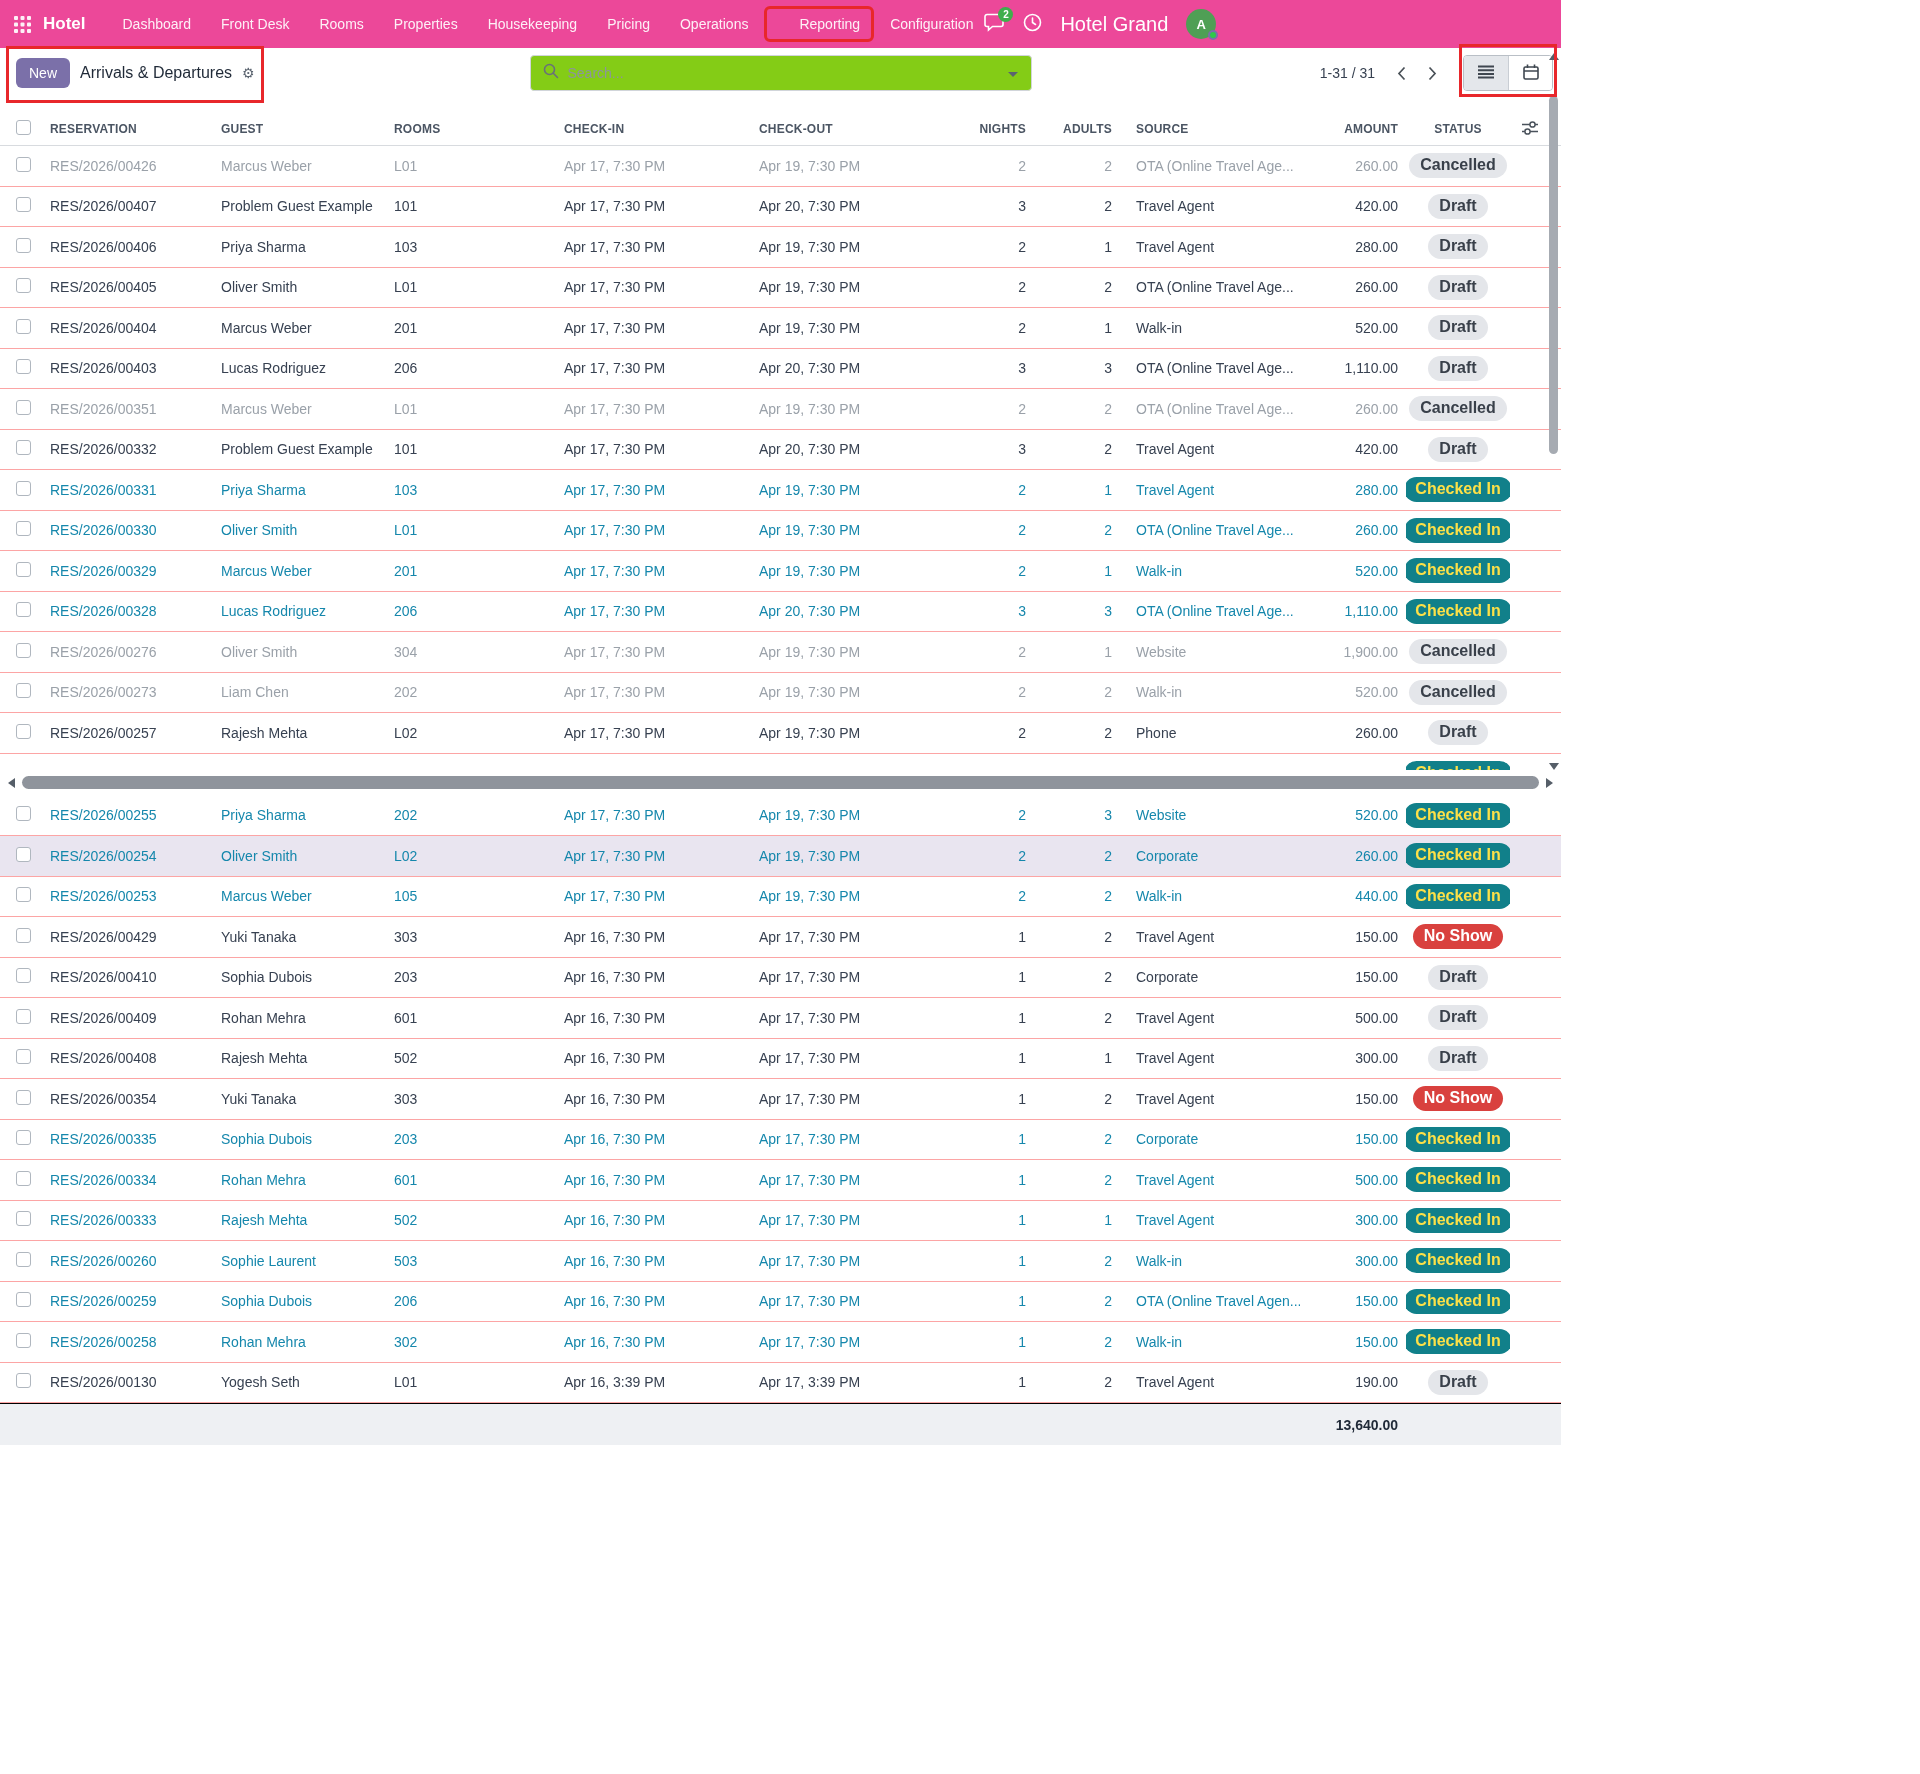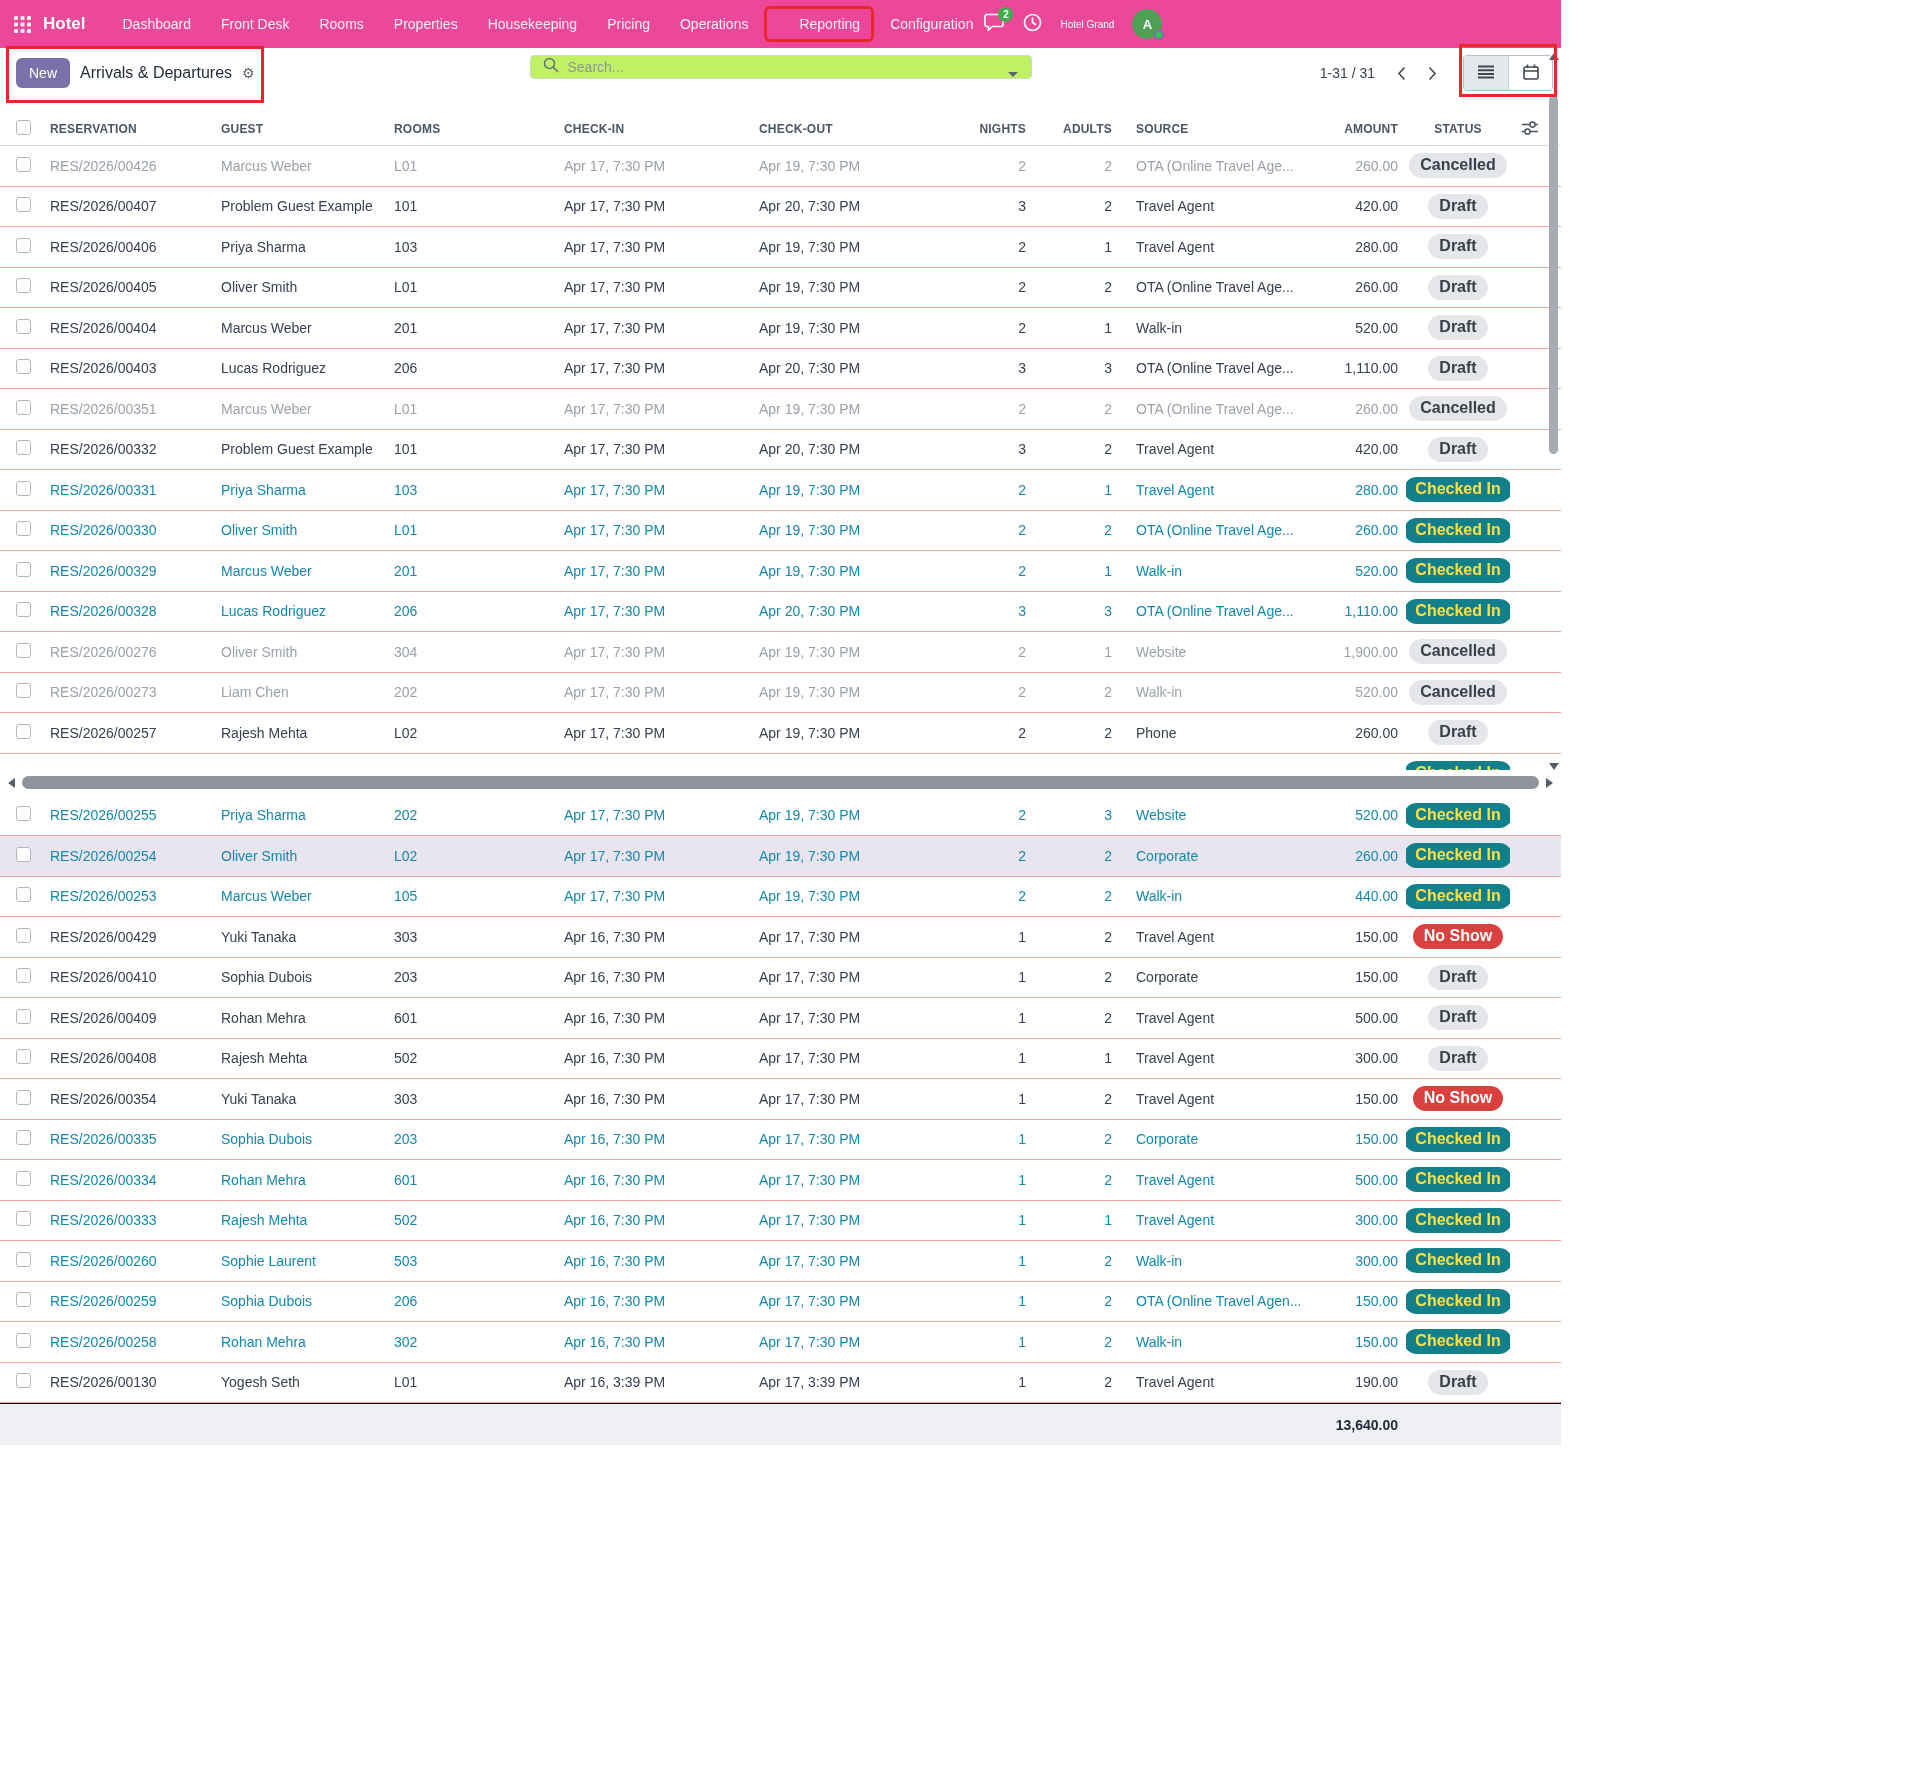--- a/index.html
+++ b/index.html
@@ -19,7 +19,7 @@
   .nav-right { display: flex; align-items: center; gap: 18px; }
   .icon-btn { position: relative; display: inline-flex; align-items: center; }
   .msg-badge { position: absolute; top: -6px; right: -8px; background: #3fae4c; color: #fff; font-size: 10px; font-weight: 700; min-width: 15px; height: 15px; border-radius: 8px; display: flex; align-items: center; justify-content: center; padding: 0 3px; }
-  .company { color: #fff; font-size: 10px; }
+  .company { color: #fff; font-size: 20px; }
   .avatar { position: relative; width: 30px; height: 30px; border-radius: 50%; background: #4f9f55; color: #fff; font-size: 13px; font-weight: 700; display: flex; align-items: center; justify-content: center; }
   .presence-dot { position: absolute; bottom: -1px; right: -2px; width: 10px; height: 10px; border-radius: 50%; background: #2fc84a; border: 2px solid #7b70a9; }
 

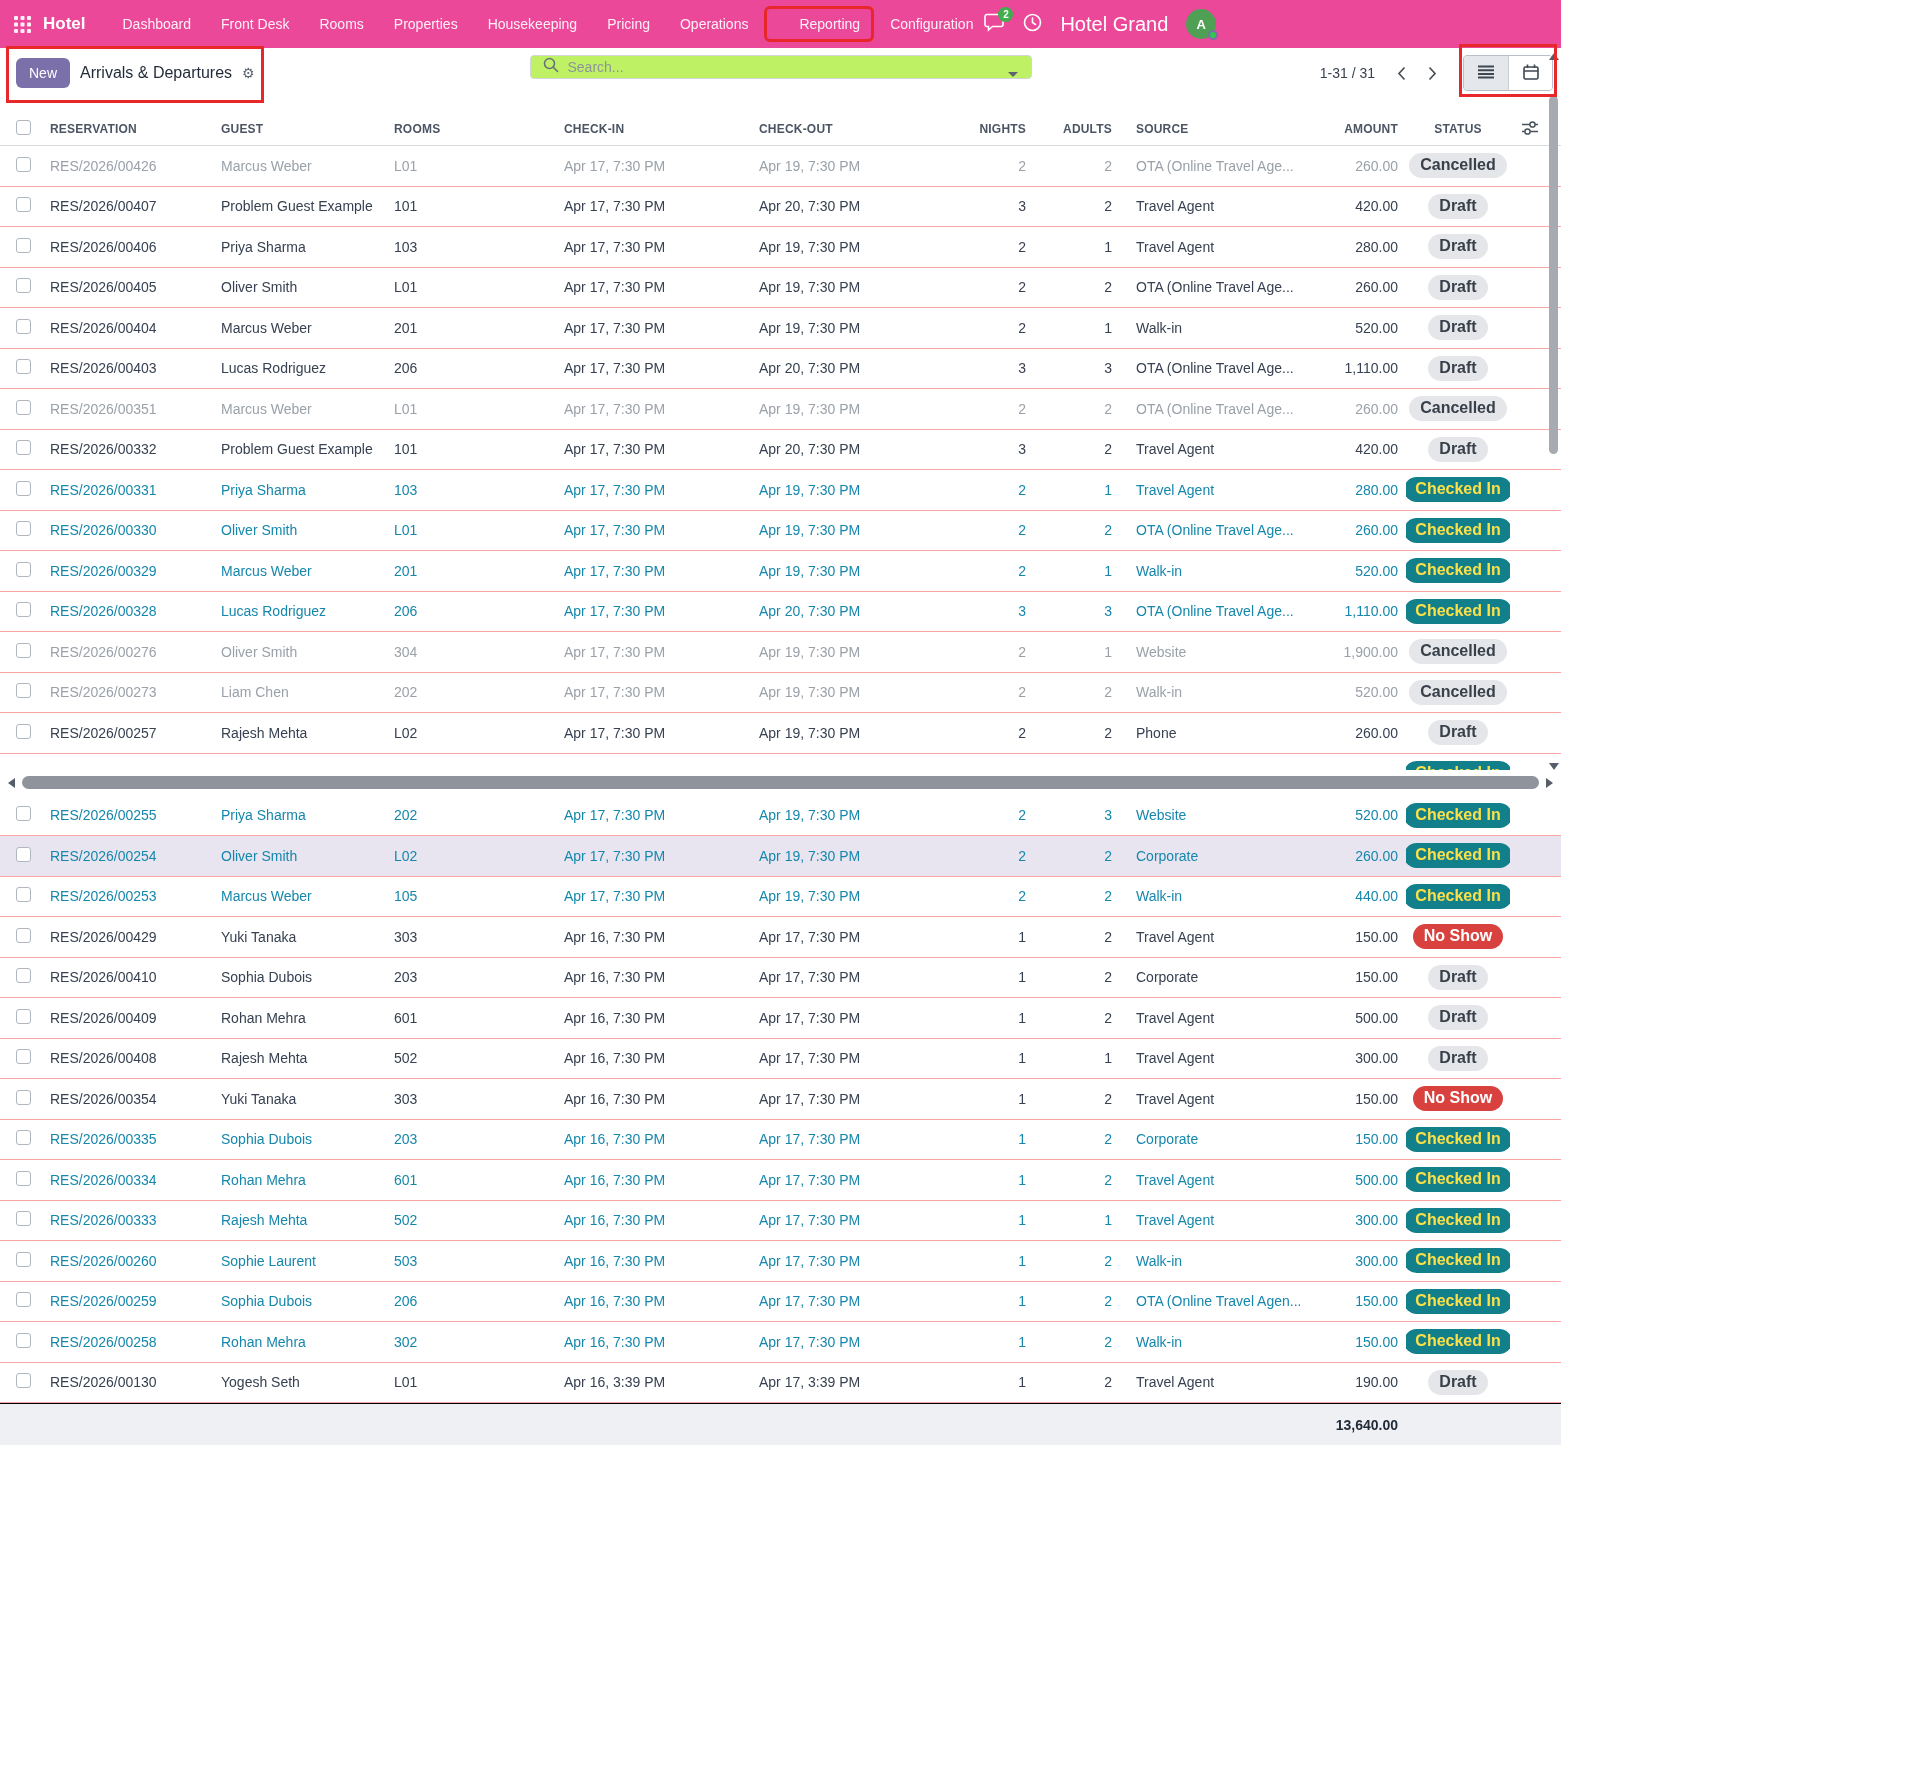--- a/index.html
+++ b/index.html
@@ -29,7 +29,7 @@
   .btn-new { background: #7b70a9; color: #fff; border: none; border-radius: 6px; font-size: 14px; font-weight: 500; padding: 7px 13px; font-family: inherit; }
   .page-title { font-size: 16px; font-weight: 500; color: #1f2937; }
   .title-gear { font-size: 14px; color: #5b6470; }
-  .search-box { position: absolute; left: 50%; transform: translateX(-50%); top: 7px; width: 502px; height: 24px; border: 1px solid #d1d5da; border-radius: 4px; display: flex; align-items: center; padding: 0 34px 0 12px; background: #bef264; }
+  .search-box { position: absolute; left: 50%; transform: translateX(-50%); top: 7px; width: 502px; height: 36px; border: 1px solid #d1d5da; border-radius: 4px; display: flex; align-items: center; padding: 0 34px 0 12px; background: #84cc16; }
   .search-box input { border: none; outline: none; flex: 1; font-size: 14px; color: #374151; font-family: inherit; margin-left: 9px; background: transparent; }
   .search-box input::placeholder { color: #8d949c; }
   .search-caret { position: absolute; right: 13px; top: 16px; width: 0; height: 0; border-left: 5px solid transparent; border-right: 5px solid transparent; border-top: 5px solid #5b6470; }

